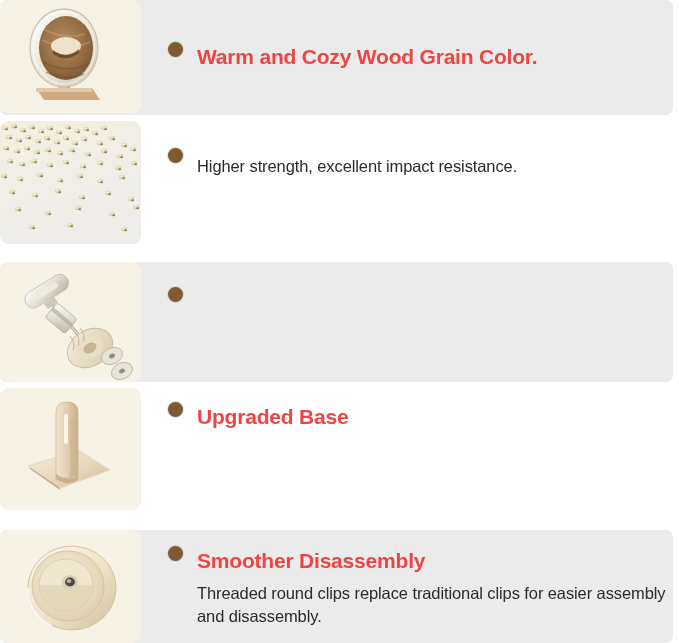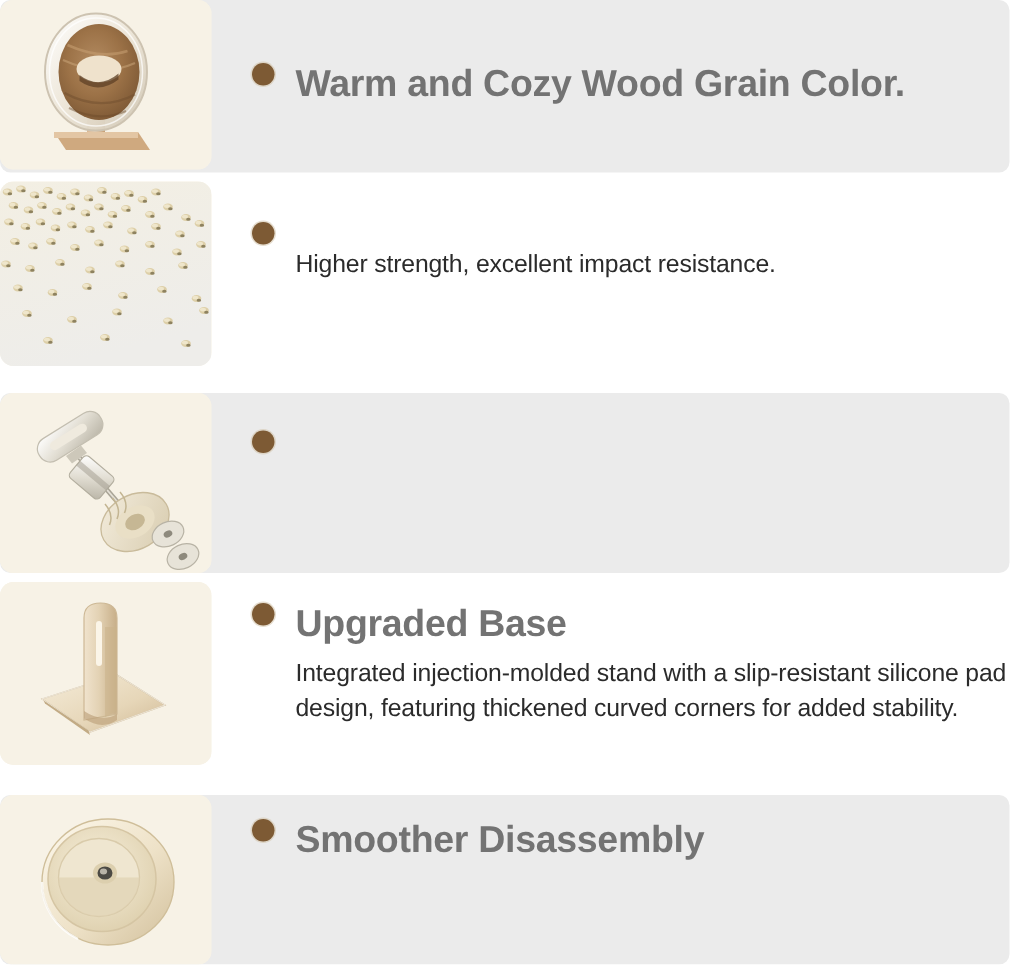--- a/index.html
+++ b/index.html
@@ -72,10 +72,10 @@
   .title {
     margin: 0;
     padding: 0;
-    font-size: 25px;
+    font-size: 21px;
     font-weight: 700;
     line-height: 29px;
-    color: #737373;
+    color: #ef4444;
     letter-spacing: -0.2px;
     white-space: nowrap;
   }

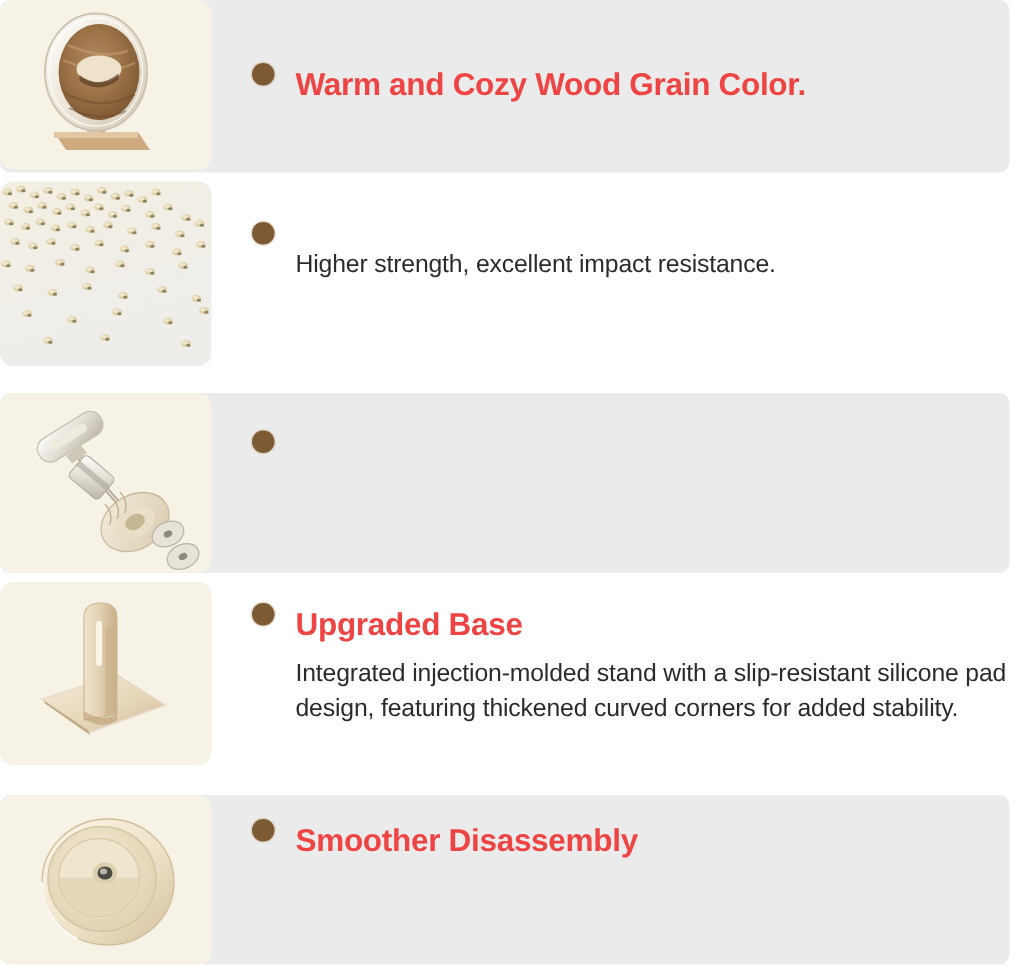--- a/index.html
+++ b/index.html
@@ -256,7 +256,7 @@
     <div class="row-text">
       <span class="bullet"></span>
       <div class="text-block">
-        <div class="subtitle" style="margin-top:17px">Higher strength, excellent impact resistance.</div>
+        <div class="subtitle" style="margin-top:7px">Higher strength, excellent impact resistance.</div>
       </div>
     </div>
   </div>

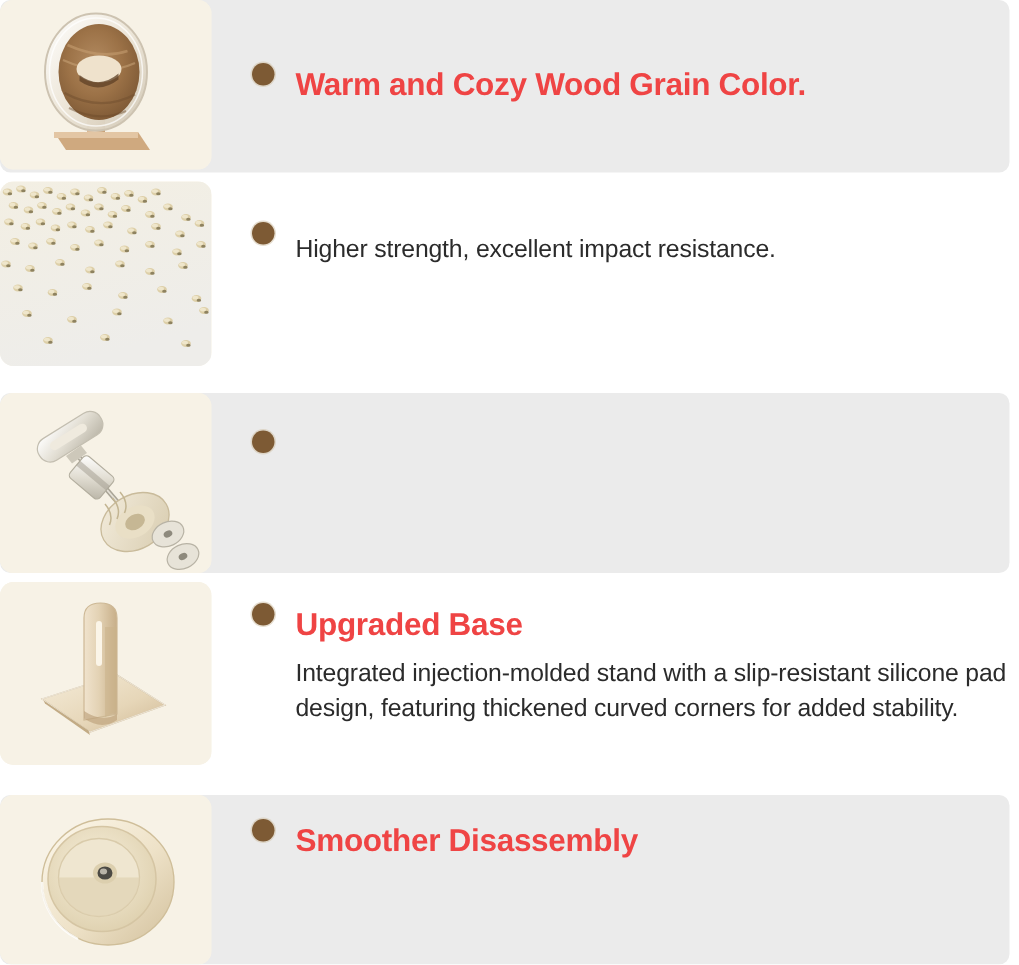--- a/index.html
+++ b/index.html
@@ -337,7 +337,6 @@
       <span class="bullet"></span>
       <div class="text-block">
         <div class="title">Upgraded Base</div>
-        <div class="subtitle" style="margin-top:7px">Integrated injection-molded stand with a slip-resistant silicone pad design, featuring thickened curved corners for added stability.</div>
       </div>
     </div>
   </div>

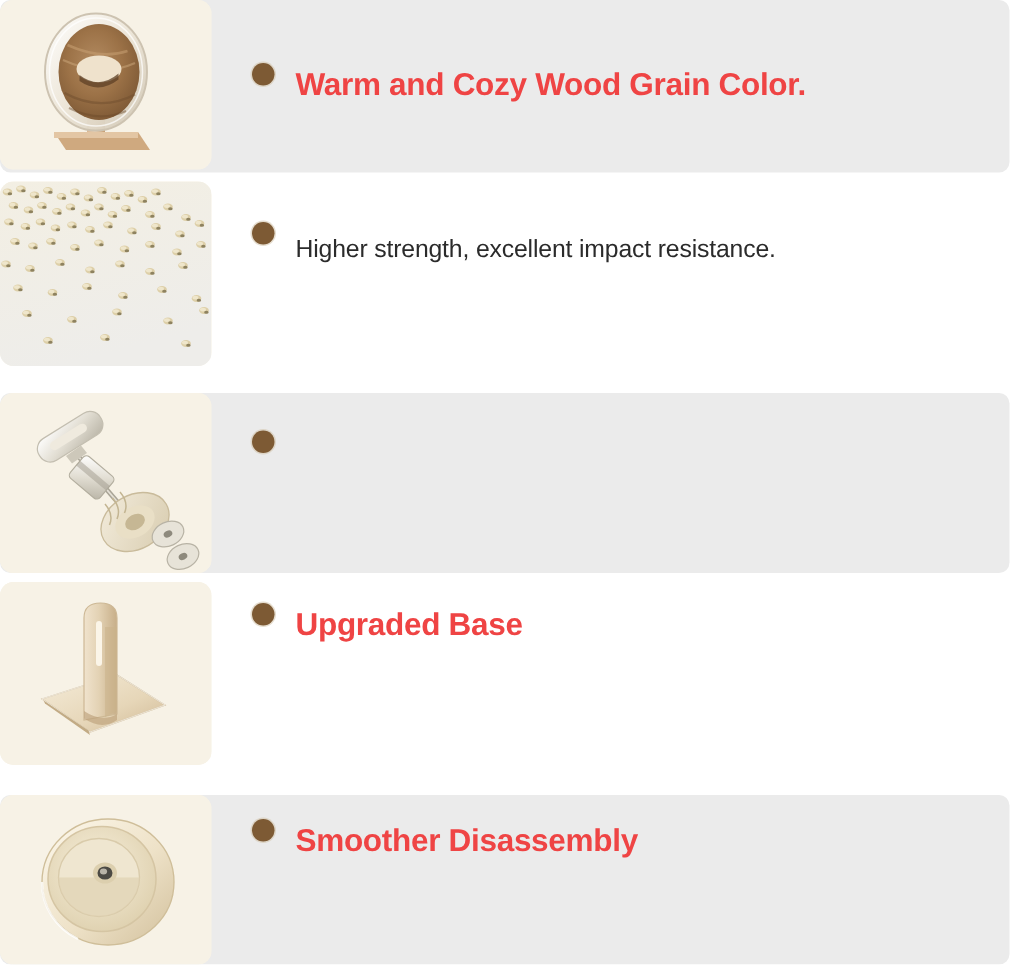--- a/index.html
+++ b/index.html
@@ -373,6 +373,7 @@
       <span class="bullet"></span>
       <div class="text-block">
         <div class="title">Smoother Disassembly</div>
+        <div class="subtitle" style="margin-top:7px">Threaded round clips replace traditional clips for easier assembly and disassembly.</div>
       </div>
     </div>
   </div>

